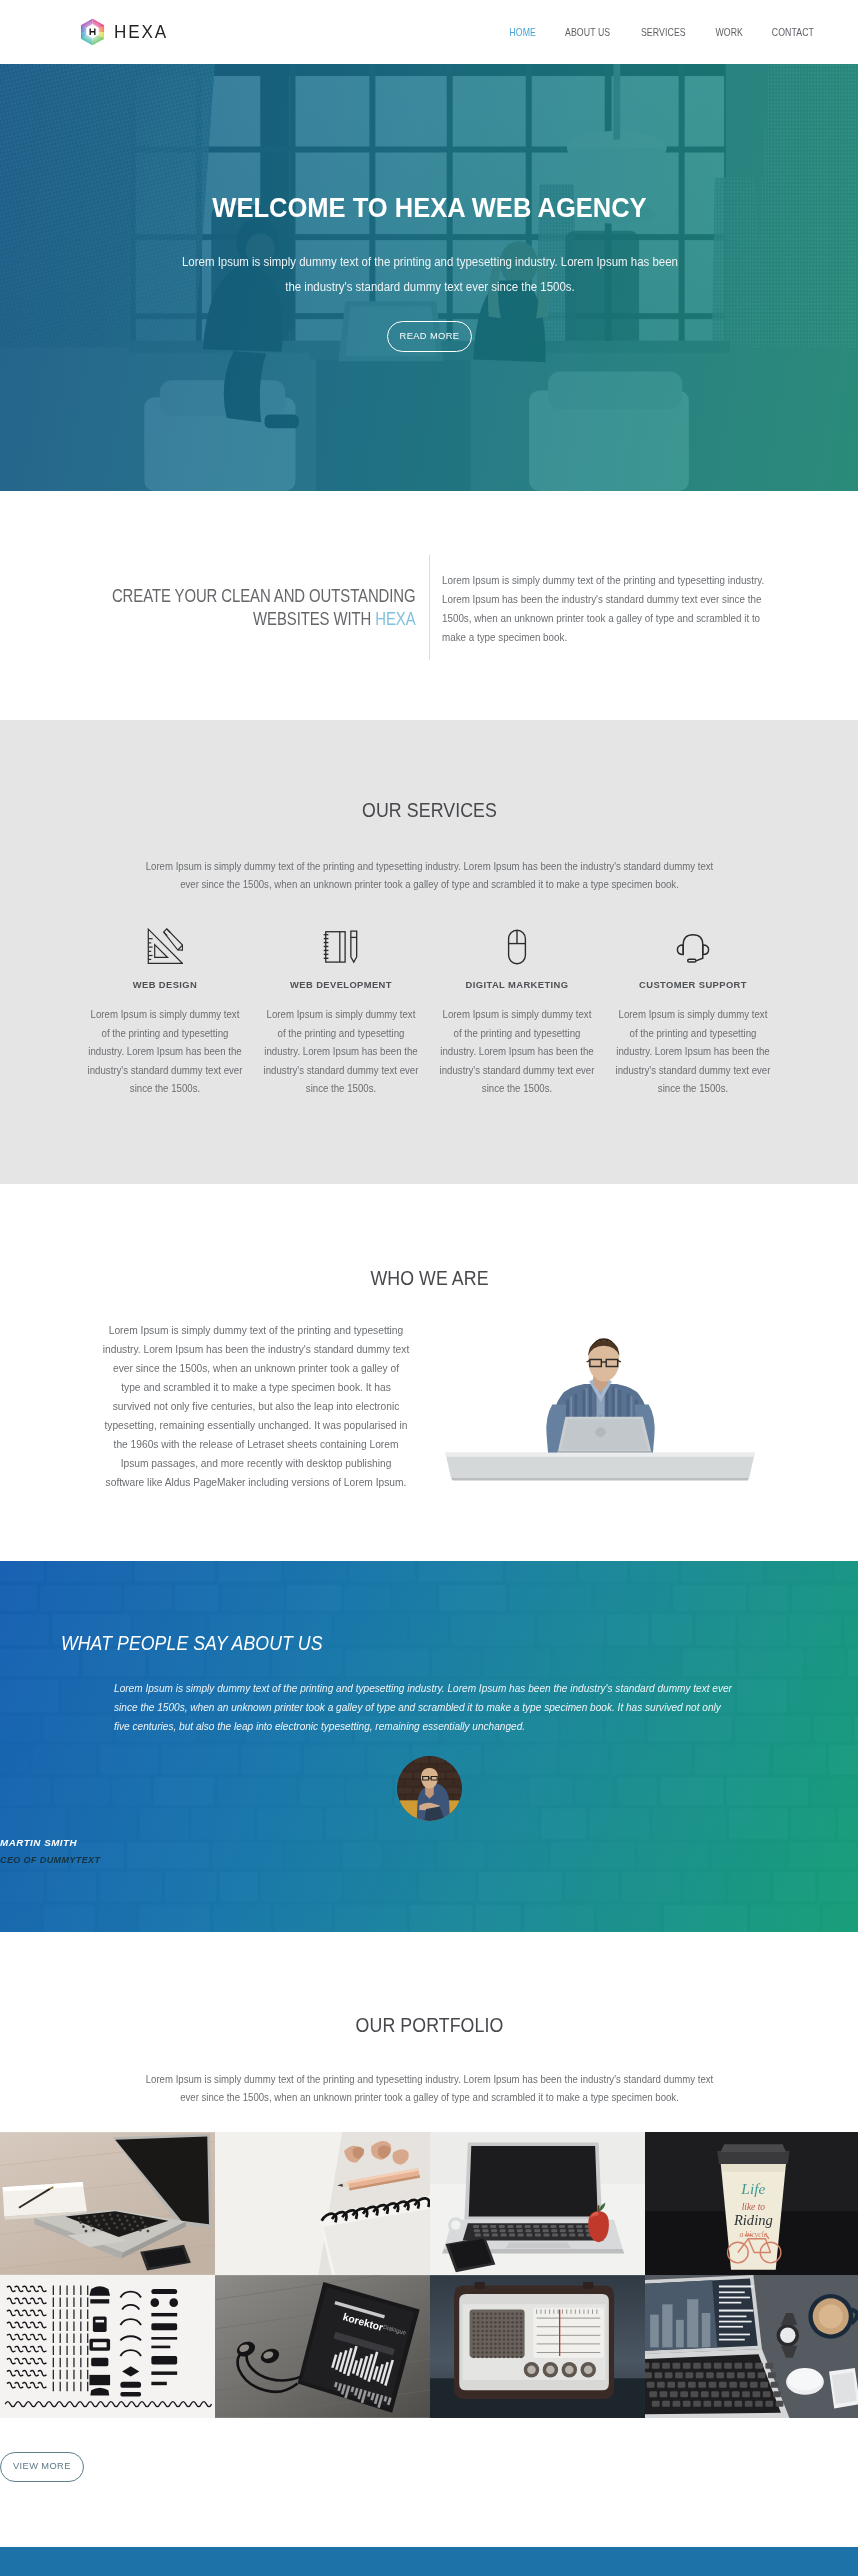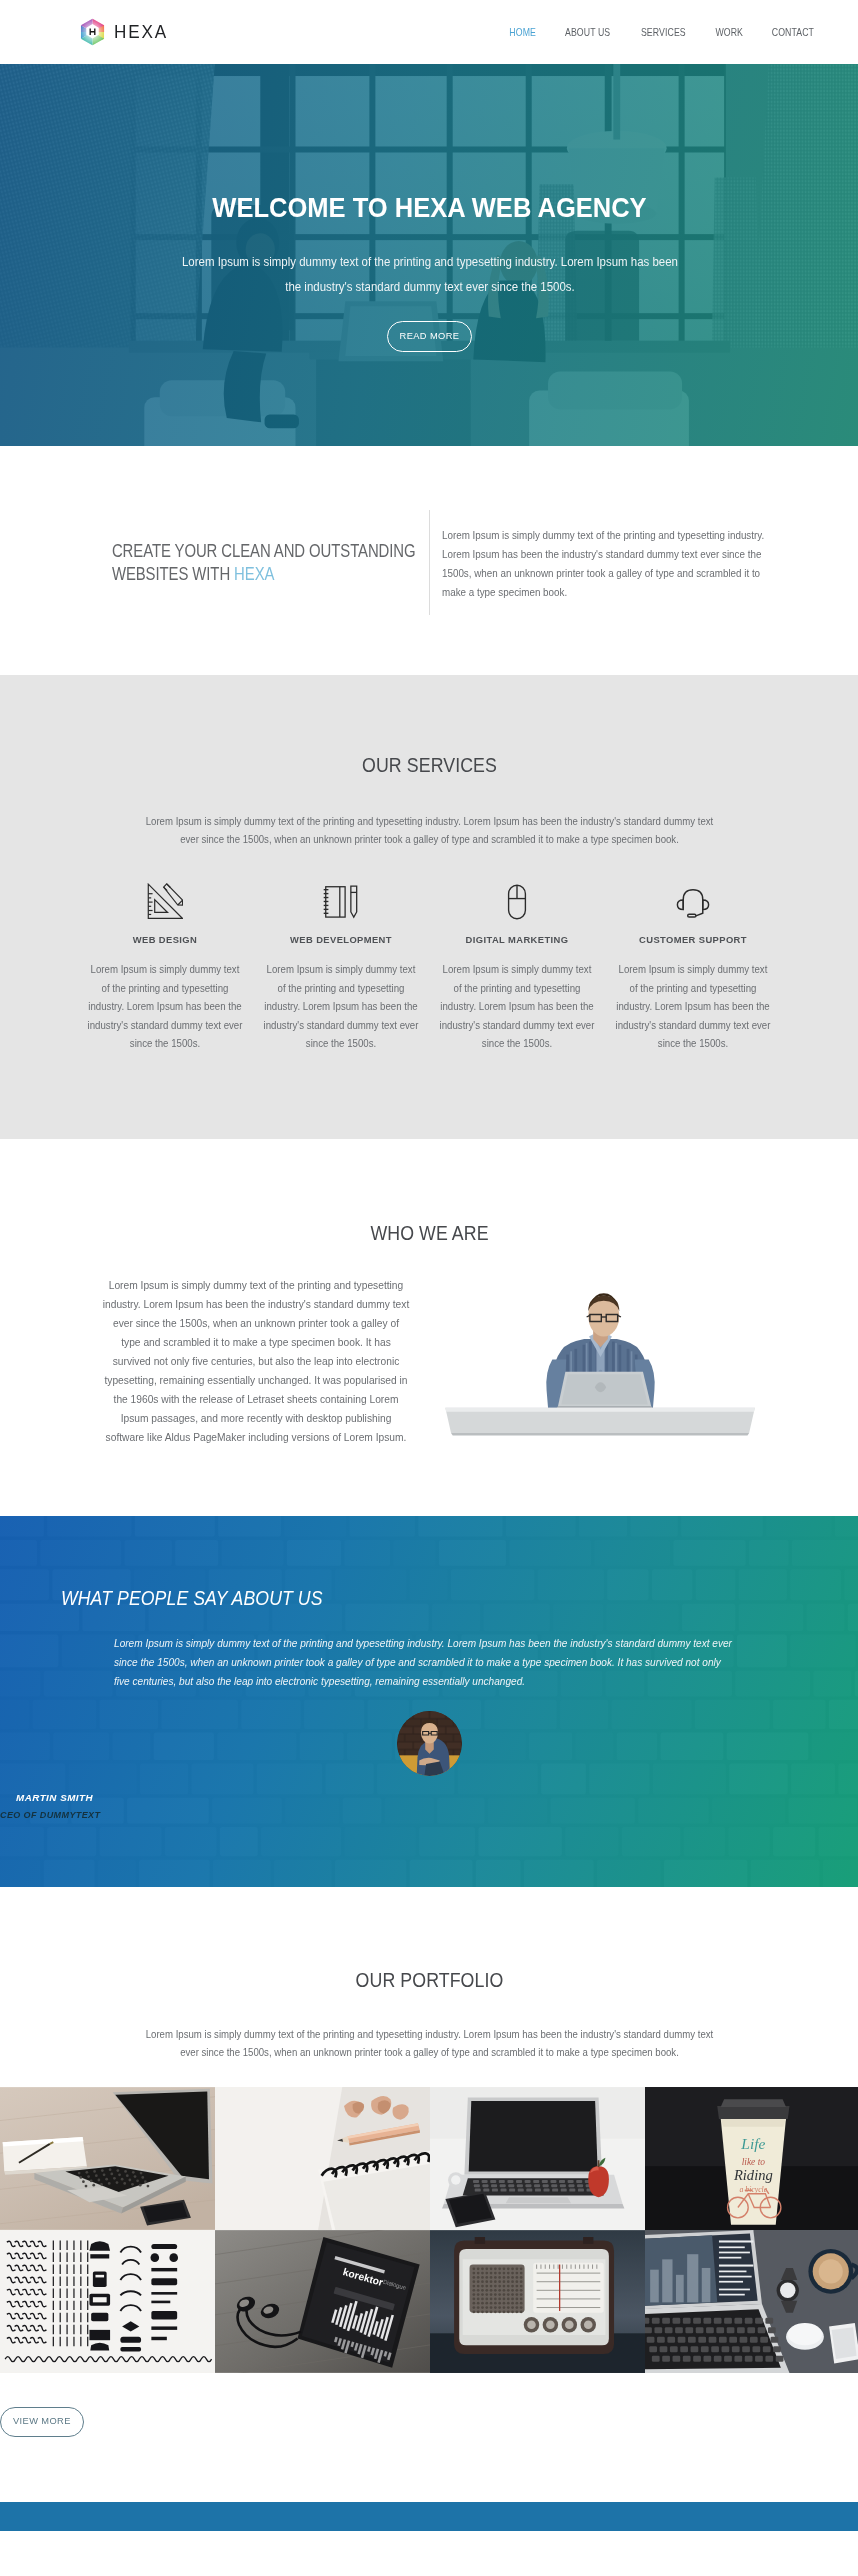--- a/index.html
+++ b/index.html
@@ -36,7 +36,7 @@
 
   
   .hero {
-    position:relative; height:382px; width:859px; overflow:hidden;
+    position:relative; height:427px; width:859px; overflow:hidden;
     display:flex; flex-direction:column; align-items:flex-end;
   }
   .hero-bg { position:absolute; inset:0; }

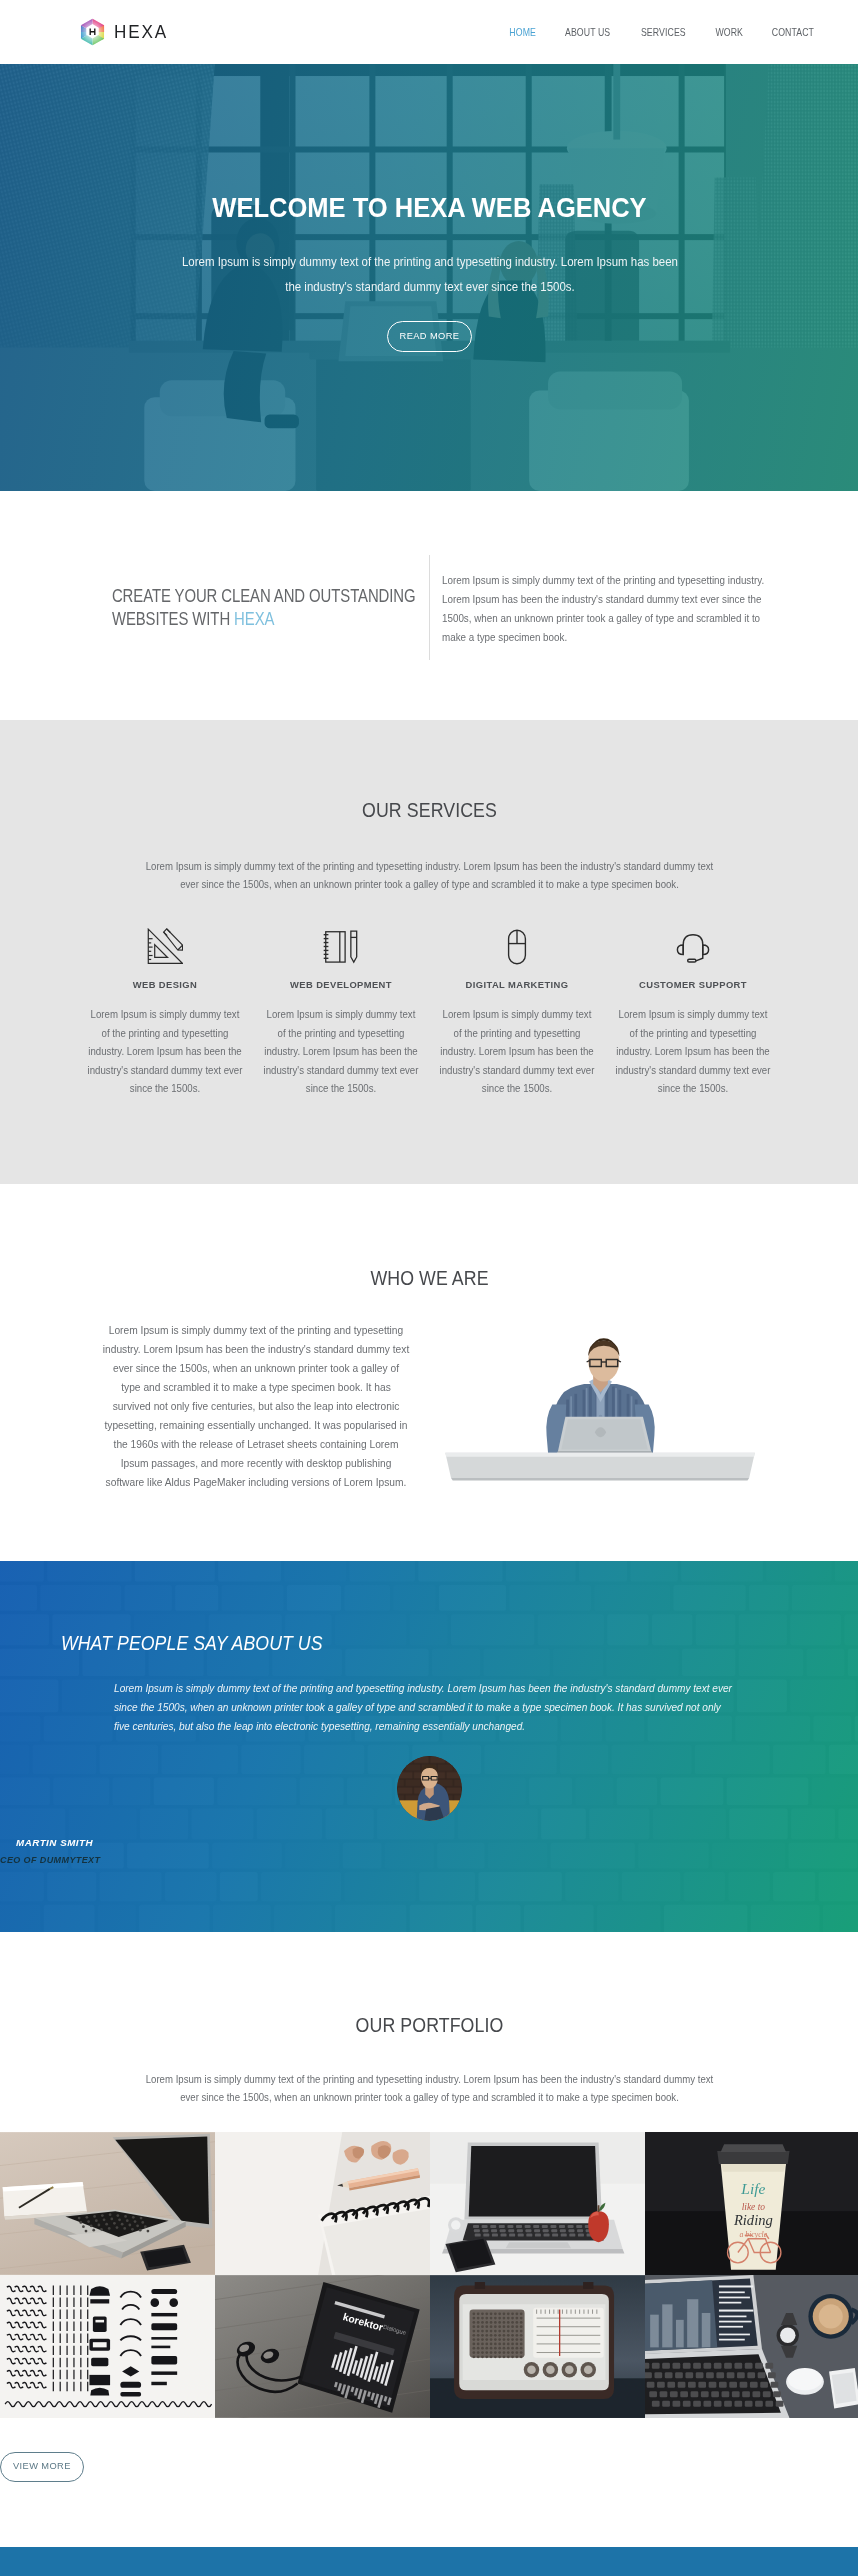--- a/index.html
+++ b/index.html
@@ -68,7 +68,7 @@
   }
   .createband .row { top:0; }
   .cb-left {
-    width:318px; padding-right:13px;
+    width:318px; text-align:right; padding-right:13px;
     border-right:0.9px solid #dcdcdc; position:relative;
   }
   .cb-left h2 {

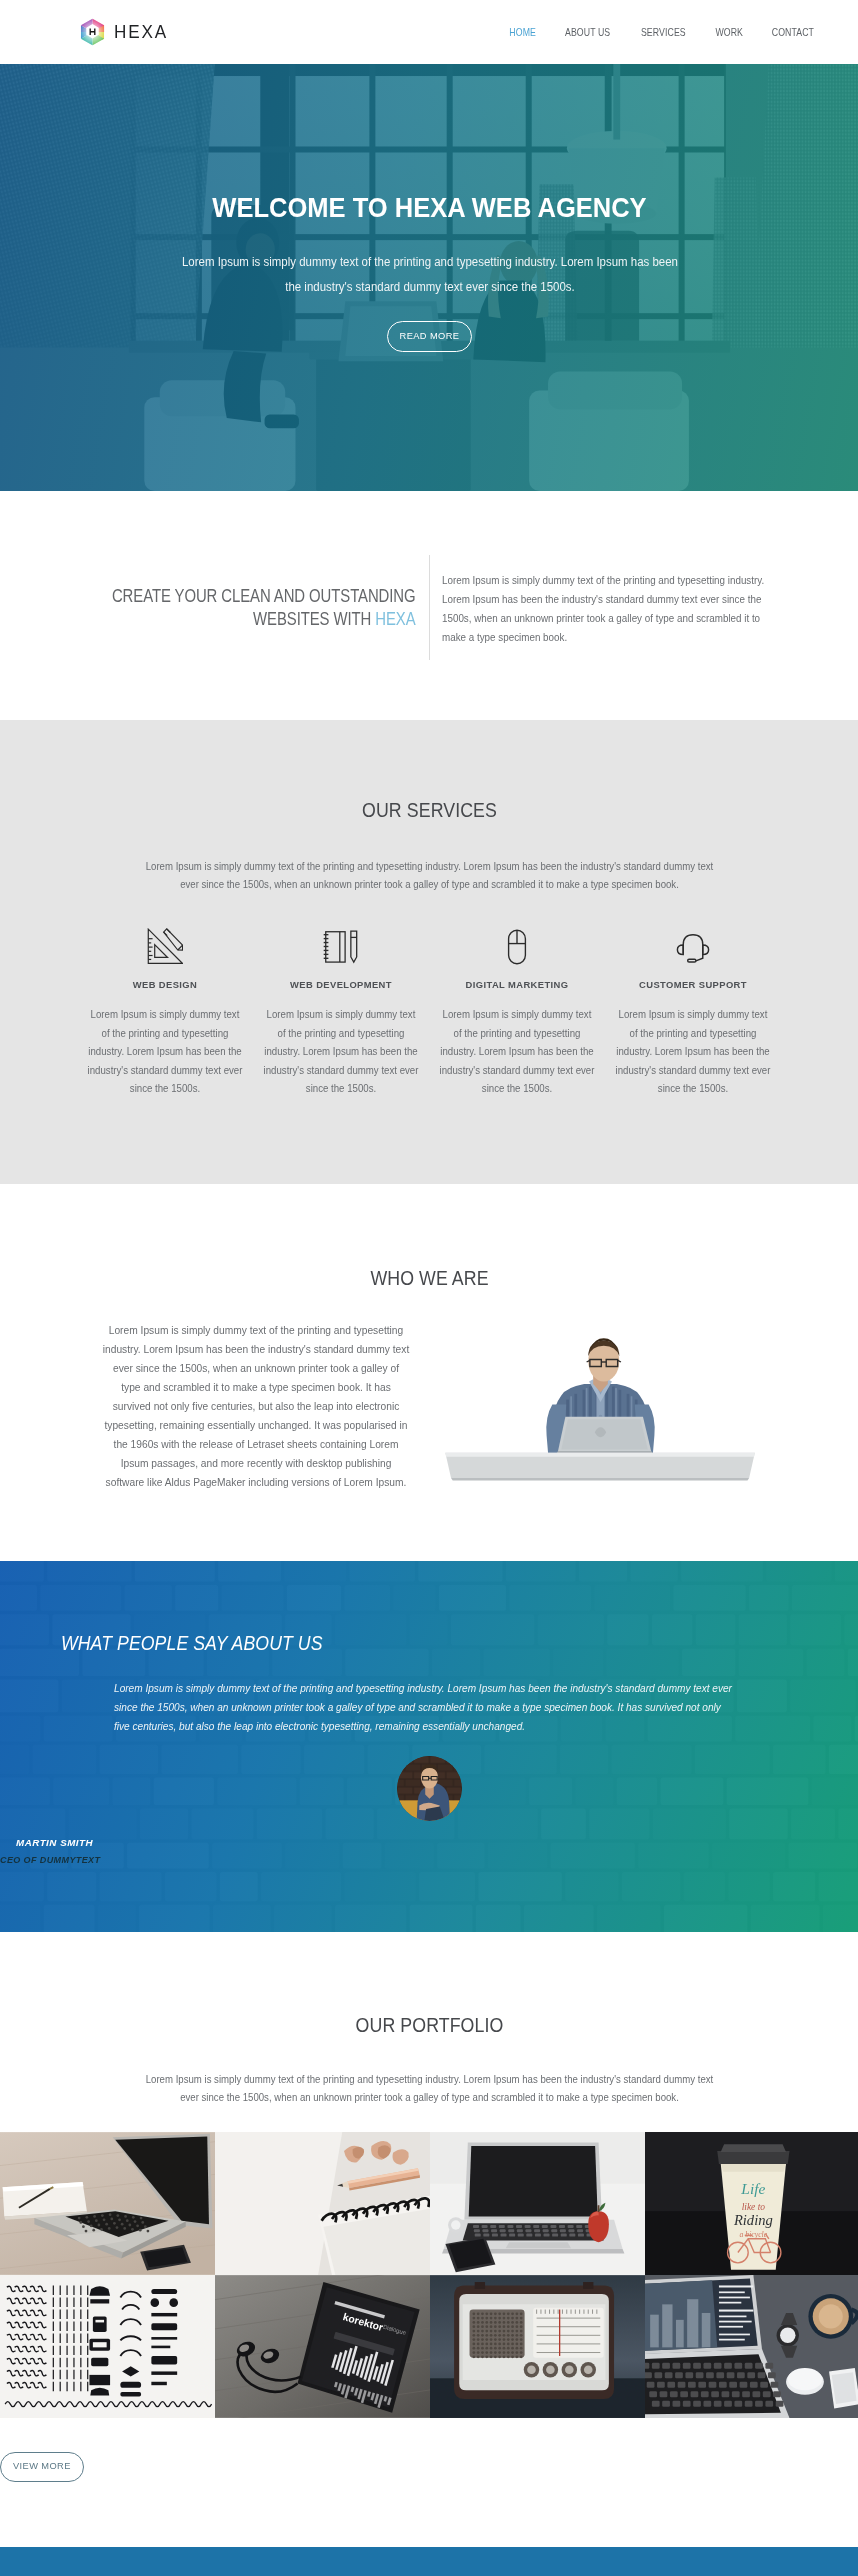--- a/index.html
+++ b/index.html
@@ -152,7 +152,7 @@
   }
   .testi .name {
     position:absolute; left:0; right:0; top:276px;
-    font-size:9.8px; font-weight:700; letter-spacing:0.5px; color:#fff;margin-left:16px;
+    font-size:9.8px; font-weight:700; letter-spacing:0.5px; color:#fff;
   }
   .testi .role {
     position:absolute; left:0; right:0; top:294px;

